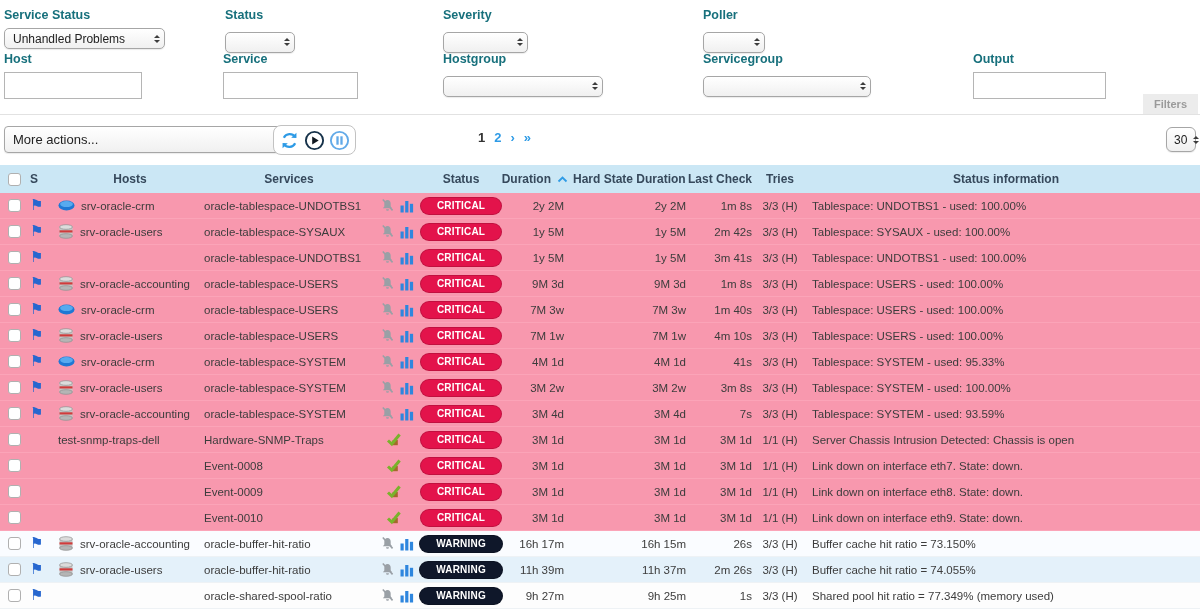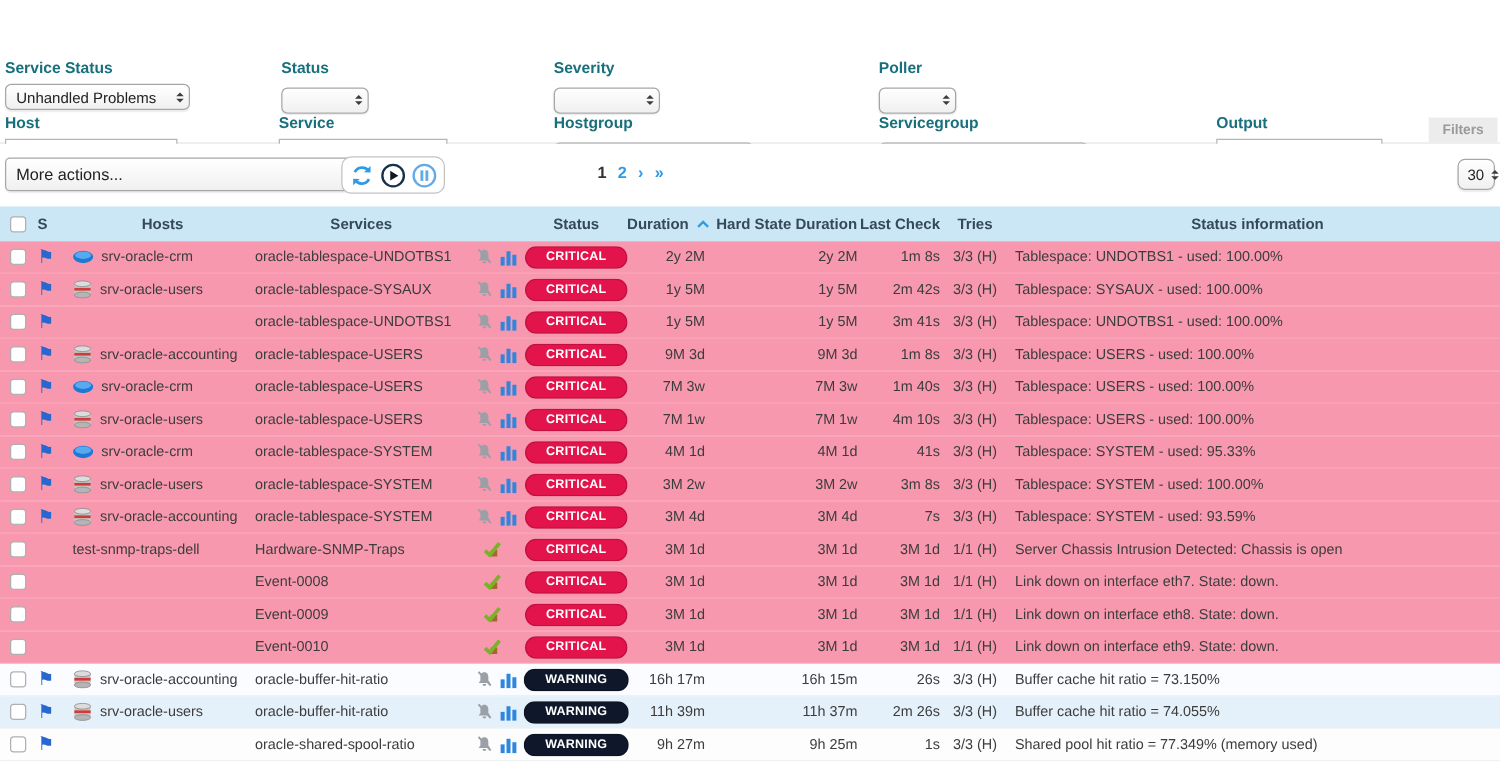--- a/index.html
+++ b/index.html
@@ -10,7 +10,7 @@
   }
   
   .filter-panel { position: relative; height: 115px; background: #fff; border-bottom: 1px solid #e2e2e2; }
-  .ffield { position: absolute; margin-top: 39px; }
+  .ffield { position: absolute; }
   .flabel { color: #17707c; font-weight: bold; font-size: 12.5px; margin-bottom: 6px; white-space: nowrap; }
   .msel {
     display: inline-flex; align-items: center; justify-content: space-between;

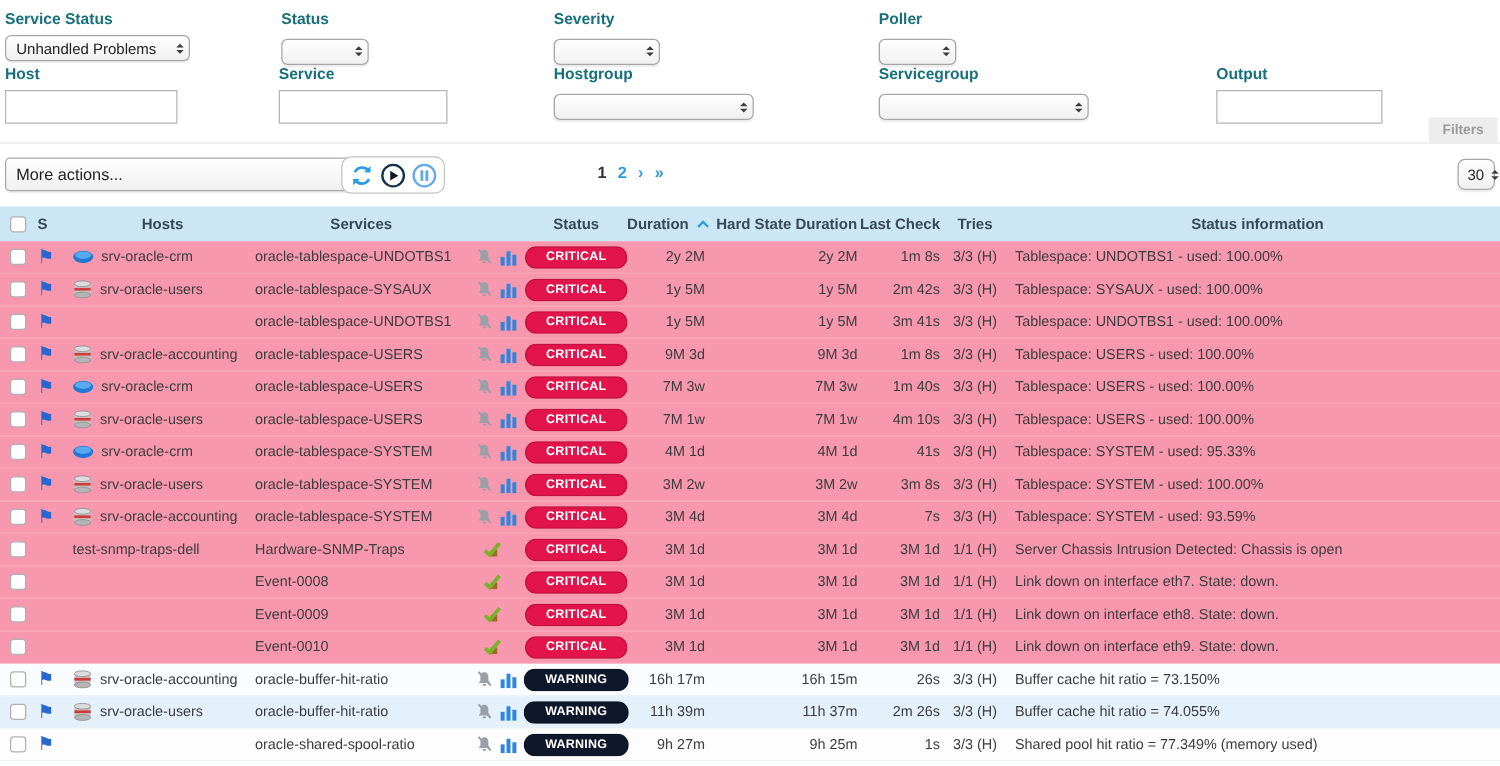--- a/index.html
+++ b/index.html
@@ -24,7 +24,7 @@
   .stepper .up { border-bottom-color: #3c3c3c; margin-bottom: 2px; }
   .stepper .dn { border-top-color: #3c3c3c; }
   .tinput { border: 1px solid #b5b5b5; height: 27px; font-size: 12px; padding: 2px 5px; background: #fff; }
-  .w140{width:148px}.w70{width:70px}.w85{width:85px}.w62{width:62px}
+  .w140{width:161px}.w70{width:70px}.w85{width:85px}.w62{width:62px}
   .w160{width:160px}.w168{width:168px}.w138{width:138px}.w135{width:135px}.w133{width:133px}
   .f0{left:4px;top:8px}.f1{left:225px;top:8px}.f2{left:443px;top:8px}.f3{left:703px;top:8px}
   .f4{left:4px;top:52px}.f5{left:223px;top:52px}.f6{left:443px;top:52px}.f7{left:703px;top:52px}.f8{left:973px;top:52px}

